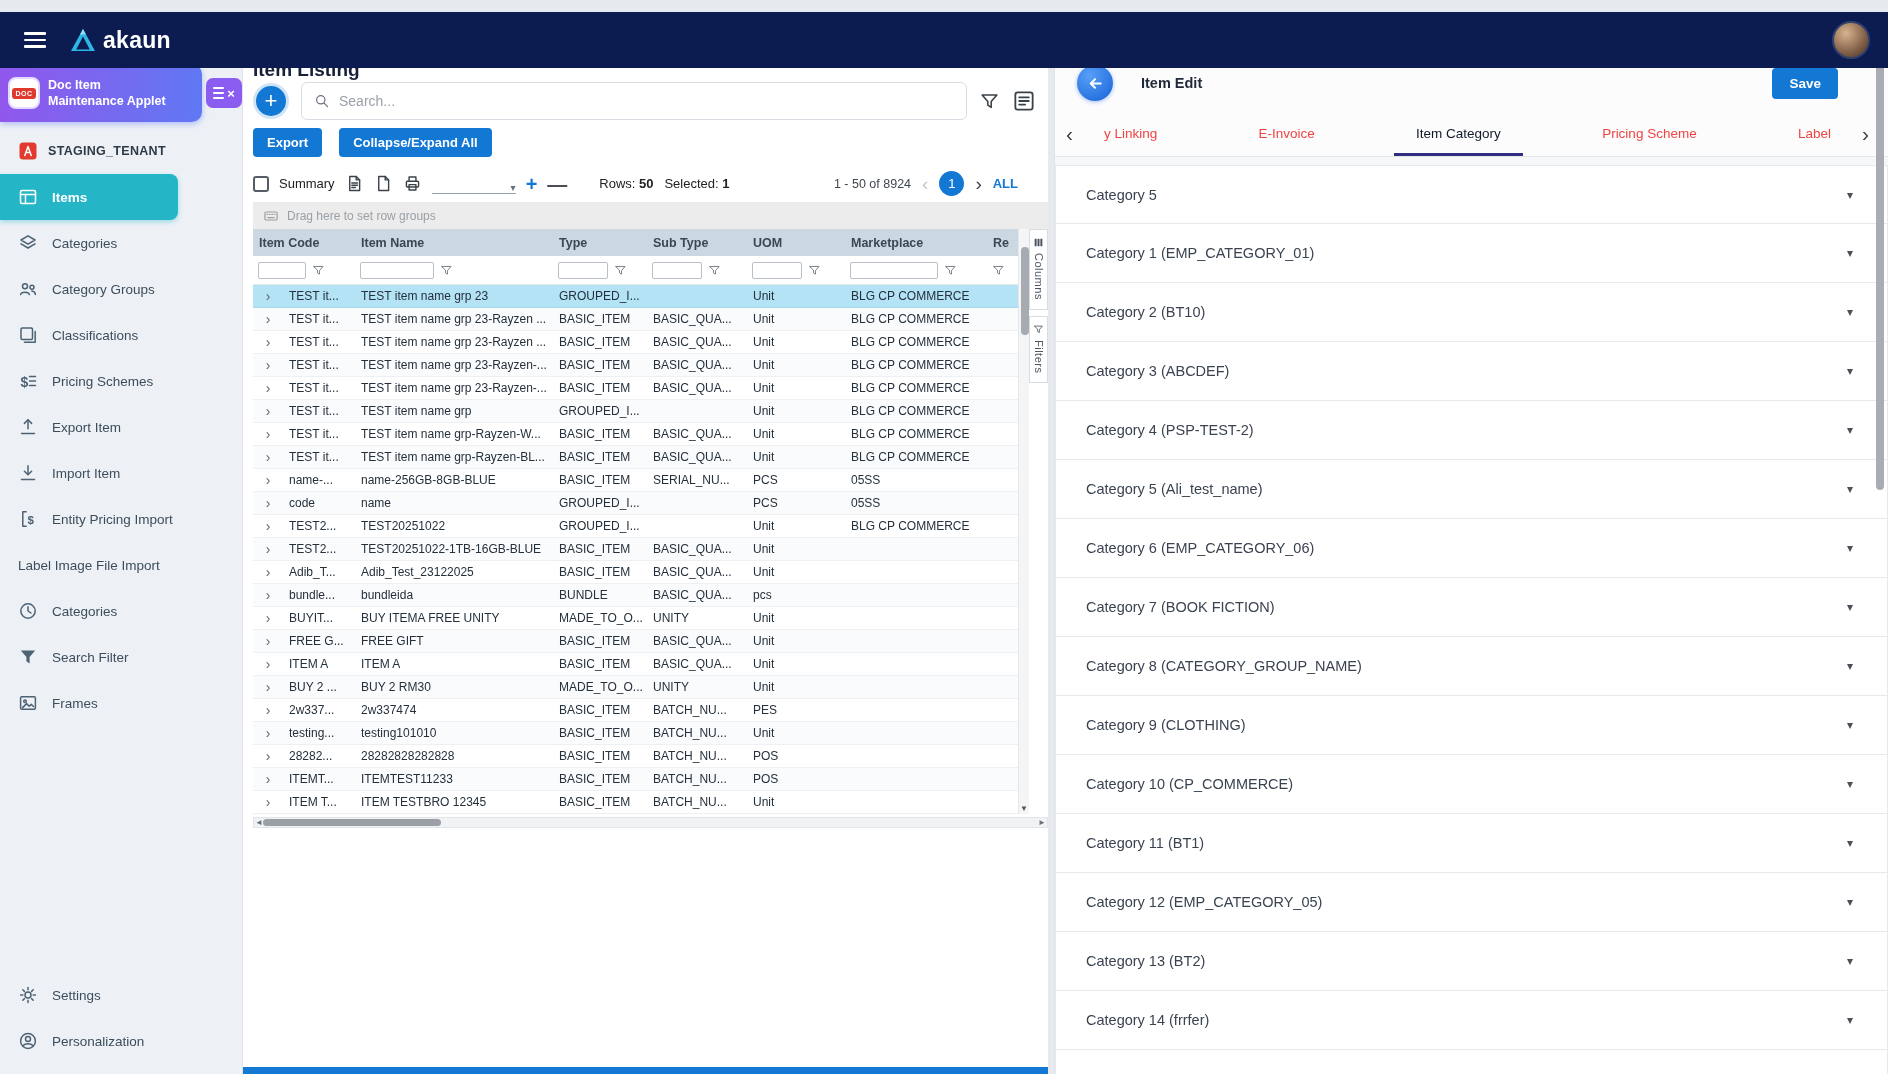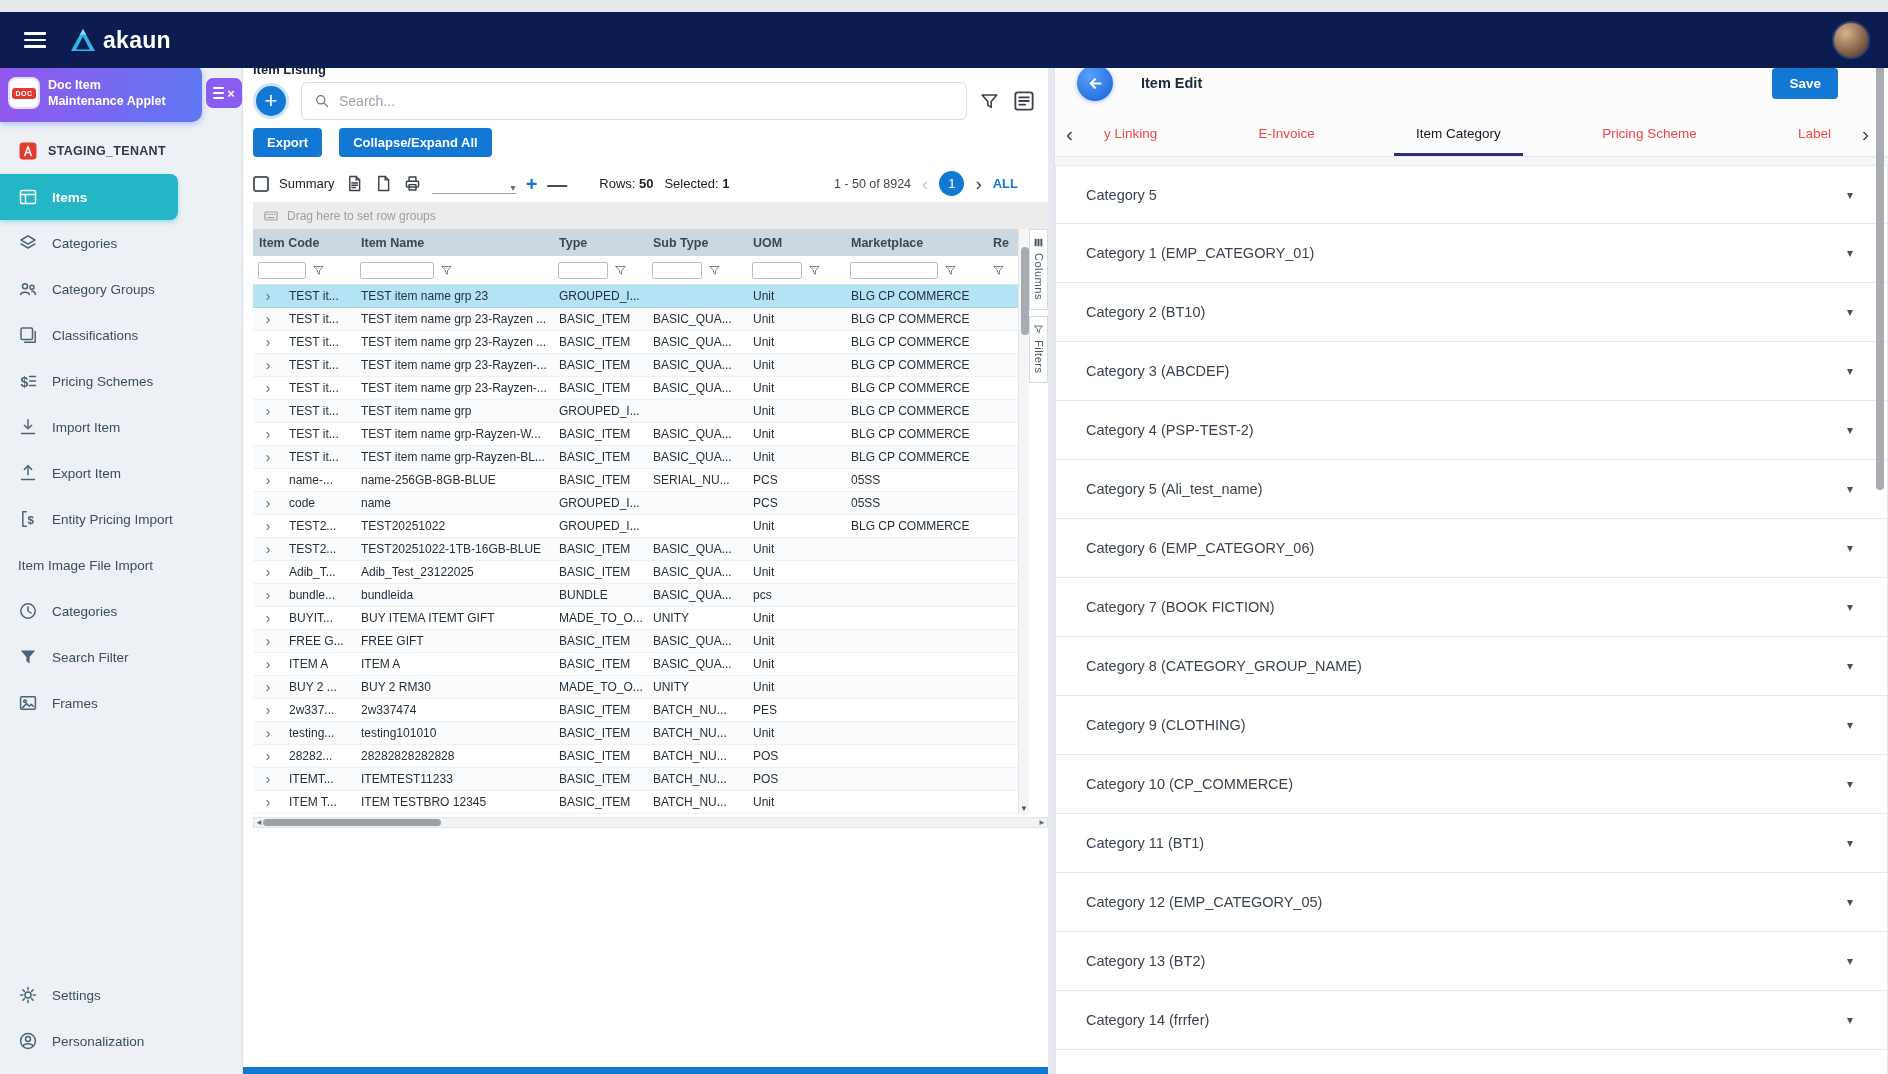--- a/index.html
+++ b/index.html
@@ -37,7 +37,7 @@
   
   .listing { position:absolute; top:56px; left:242px; width:806px; bottom:0; background:#fff; border-left:1px solid #dfe3e8; overflow:hidden; }
   .listing-inner { padding:6px 0 0 10px; }
-  .listing-title { font-size:13px; font-weight:bold; color:#17203a; line-height:15px; }
+  .listing-title { font-size:19px; font-weight:bold; color:#17203a; line-height:15px; }
   .search-row { display:flex; align-items:center; margin-top:5px; gap:12px; padding-right:12px; }
   .add-btn { width:36px; height:36px; border-radius:50%; background:#1377d4; border:3px solid #cfe4f7; color:#fff; font-size:22px; line-height:1; display:flex; align-items:center; justify-content:center; flex:0 0 auto; cursor:pointer; }
   .search-box { flex:1; height:38px; border:1px solid #d8dde4; border-radius:6px; background:#fff; display:flex; align-items:center; gap:9px; padding:0 12px; }

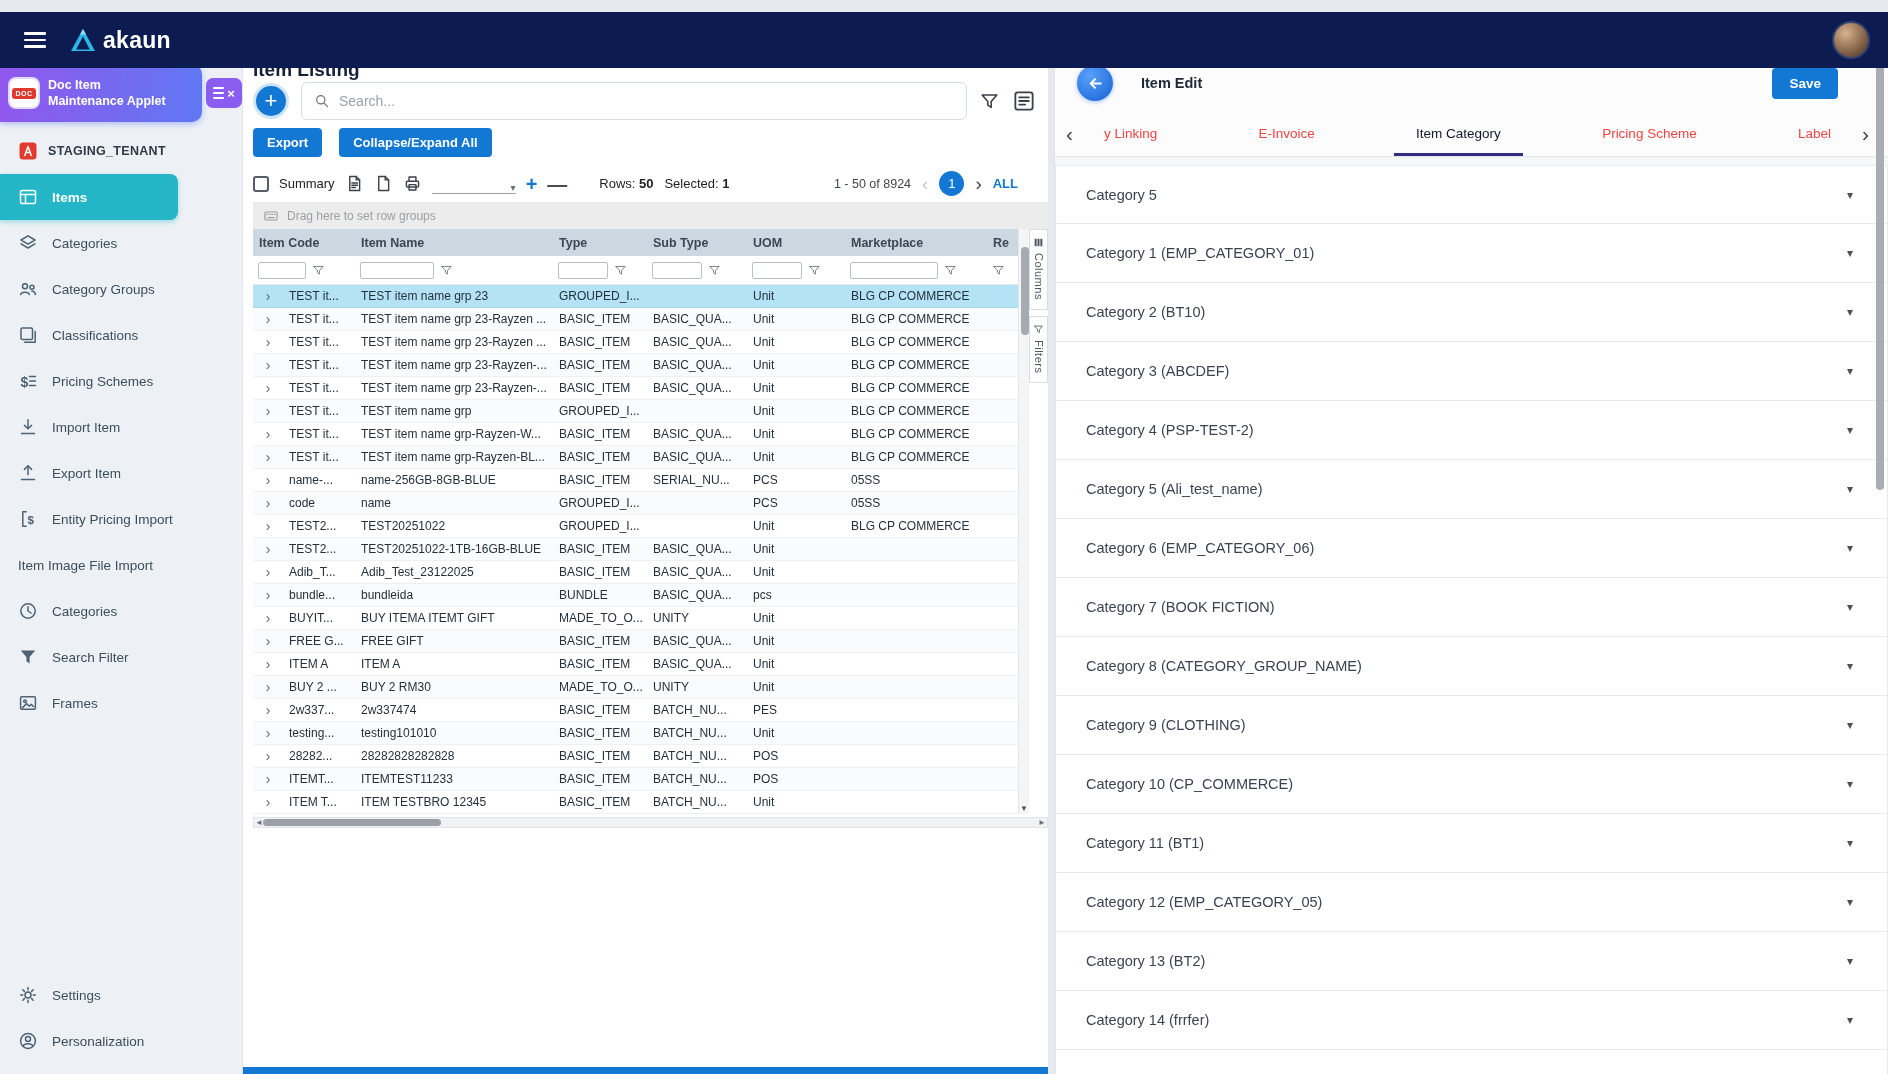--- a/index.html
+++ b/index.html
@@ -216,22 +216,22 @@
       <div class="nav-item">
         <span class="svgwrap nav-icon">
           <svg viewBox="0 0 20 20" fill="none" stroke="currentColor" stroke-width="1.5" stroke-linecap="round" stroke-linejoin="round">
+            <line x1="10" y1="11.8" x2="10" y2="3"></line>
+            <path d="M6.4 6.4 10 2.8l3.6 3.6"></path>
+            <line x1="3.5" y1="16.6" x2="16.5" y2="16.6"></line>
+          </svg>
+        </span>
+        <span class="nav-label">Export Item</span>
+      </div>
+      <div class="nav-item">
+        <span class="svgwrap nav-icon">
+          <svg viewBox="0 0 20 20" fill="none" stroke="currentColor" stroke-width="1.5" stroke-linecap="round" stroke-linejoin="round">
             <line x1="10" y1="2.8" x2="10" y2="11.6"></line>
             <path d="M6.4 8.2 10 11.8l3.6-3.6"></path>
             <line x1="3.5" y1="16.6" x2="16.5" y2="16.6"></line>
           </svg>
         </span>
         <span class="nav-label">Import Item</span>
-      </div>
-      <div class="nav-item">
-        <span class="svgwrap nav-icon">
-          <svg viewBox="0 0 20 20" fill="none" stroke="currentColor" stroke-width="1.5" stroke-linecap="round" stroke-linejoin="round">
-            <line x1="10" y1="11.8" x2="10" y2="3"></line>
-            <path d="M6.4 6.4 10 2.8l3.6 3.6"></path>
-            <line x1="3.5" y1="16.6" x2="16.5" y2="16.6"></line>
-          </svg>
-        </span>
-        <span class="nav-label">Export Item</span>
       </div>
       <div class="nav-item">
         <span class="svgwrap nav-icon">

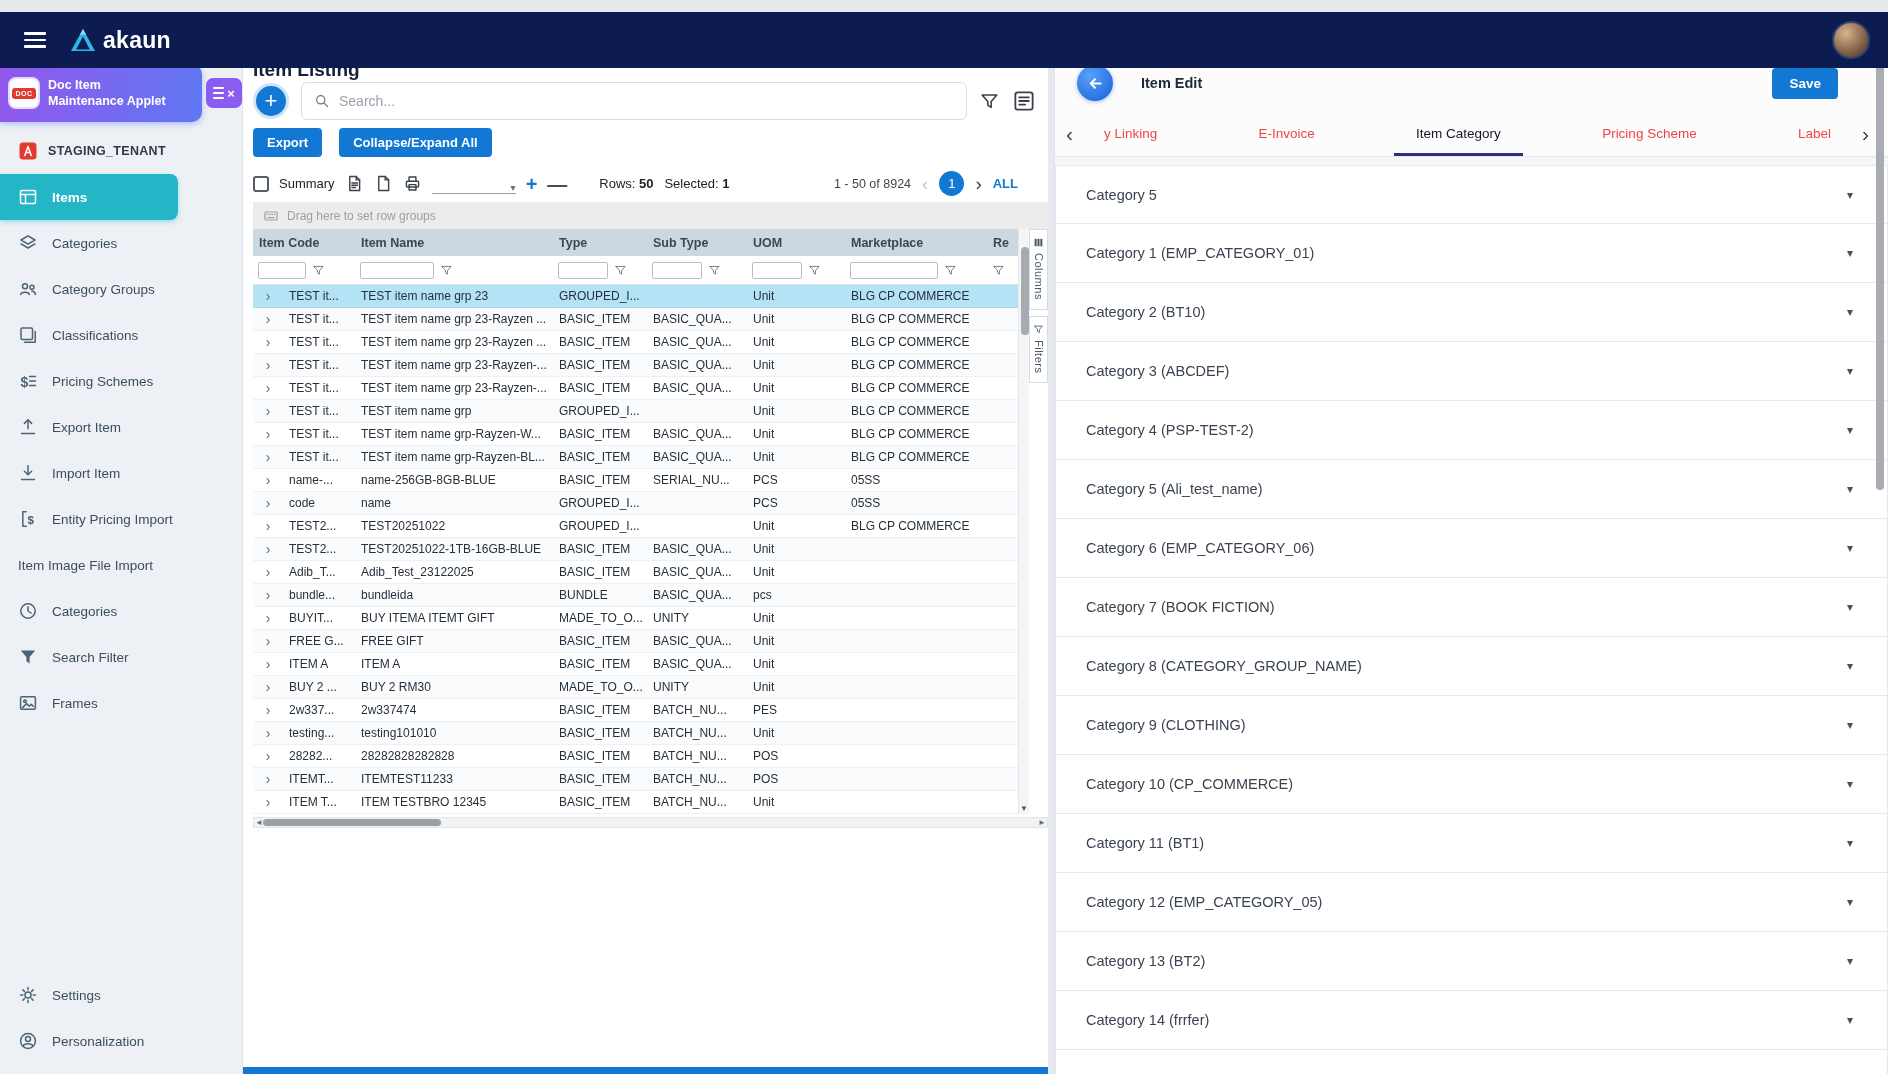--- a/index.html
+++ b/index.html
@@ -243,7 +243,7 @@
         <span class="nav-label">Entity Pricing Import</span>
       </div>
       <div class="nav-item">
-        <span class="nav-label">Item Image File Import</span>
+        <span class="nav-label">Label Image File Import</span>
       </div>
       <div class="nav-item">
         <span class="svgwrap nav-icon">

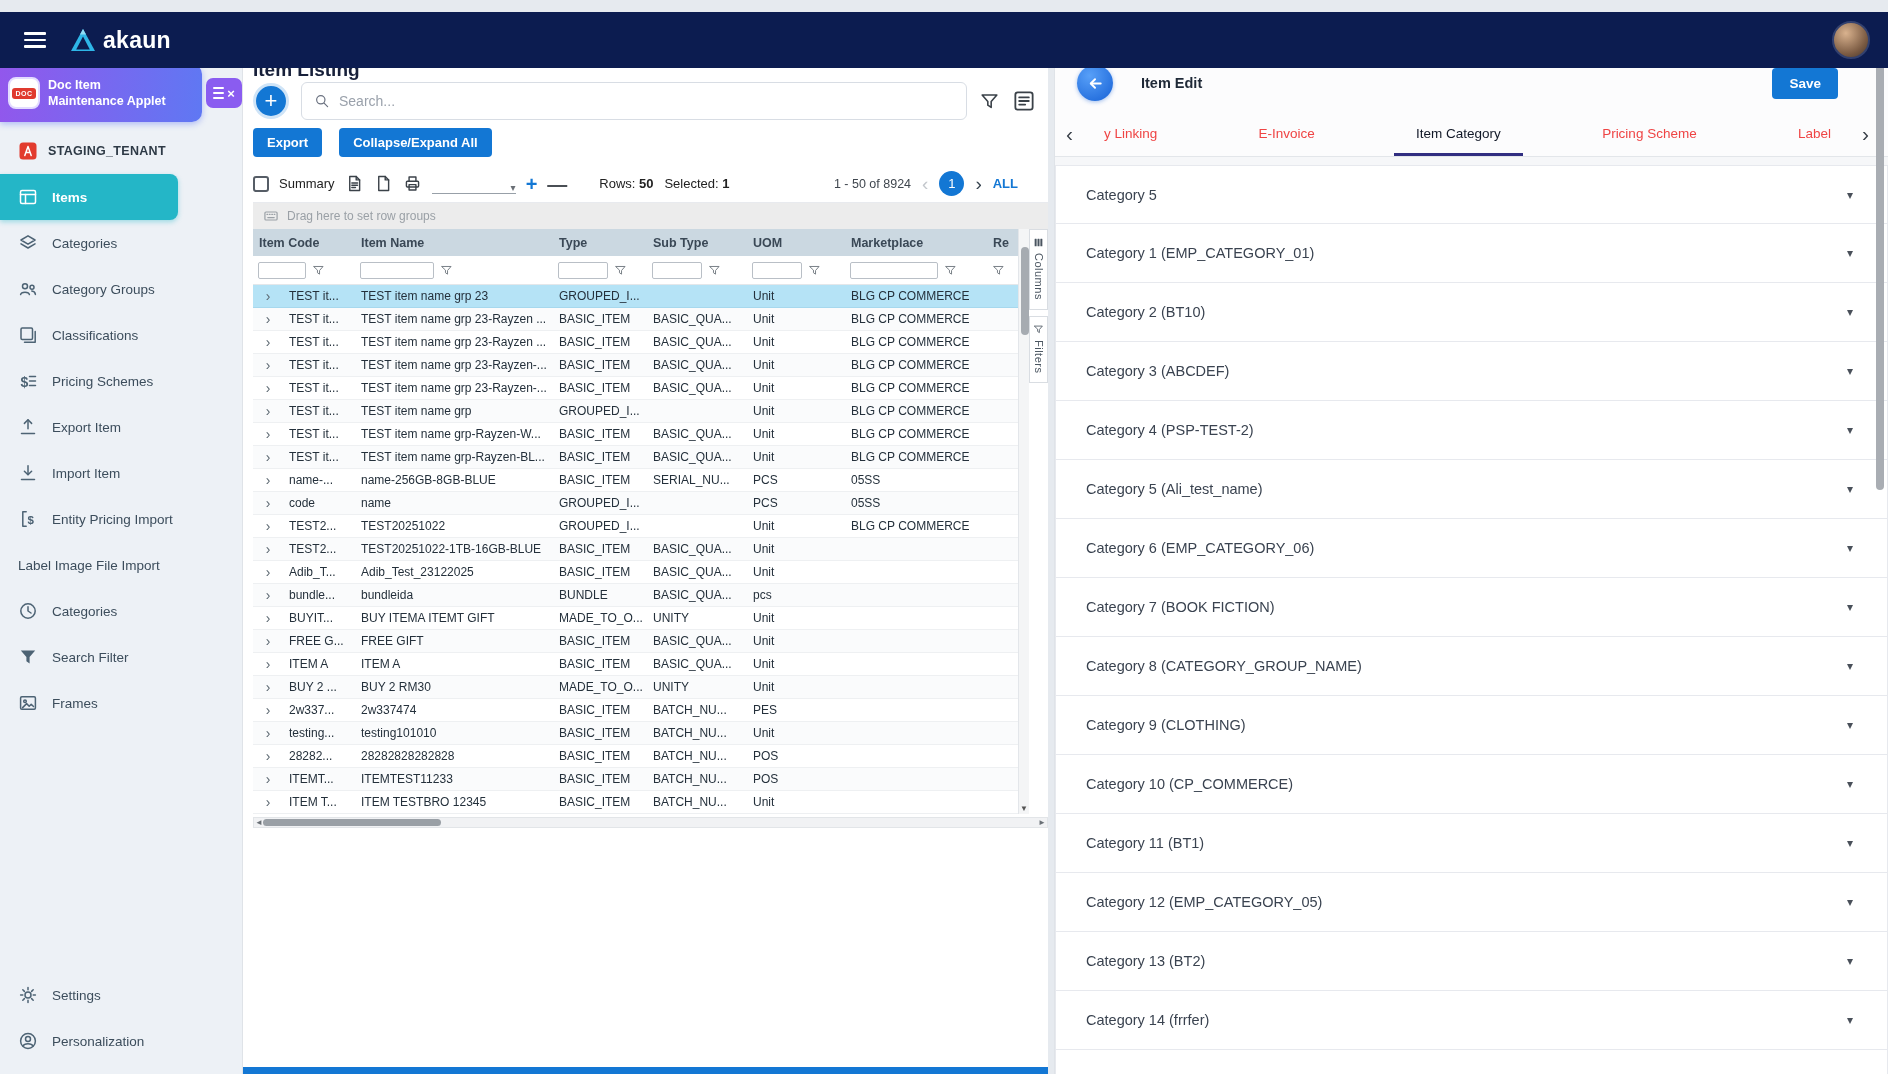--- a/index.html
+++ b/index.html
@@ -594,7 +594,7 @@
         <div class="trow">
           <div class="td expand" style="width:30px">›</div>
           <div class="td" style="width:72px">BUYIT...</div>
-          <div class="td" style="width:198px">BUY ITEMA ITEMT GIFT</div>
+          <div class="td" style="width:198px">BUY ITEMA FREE UNITY</div>
           <div class="td" style="width:94px">MADE_TO_O...</div>
           <div class="td" style="width:100px">UNITY</div>
           <div class="td" style="width:98px">Unit</div>

